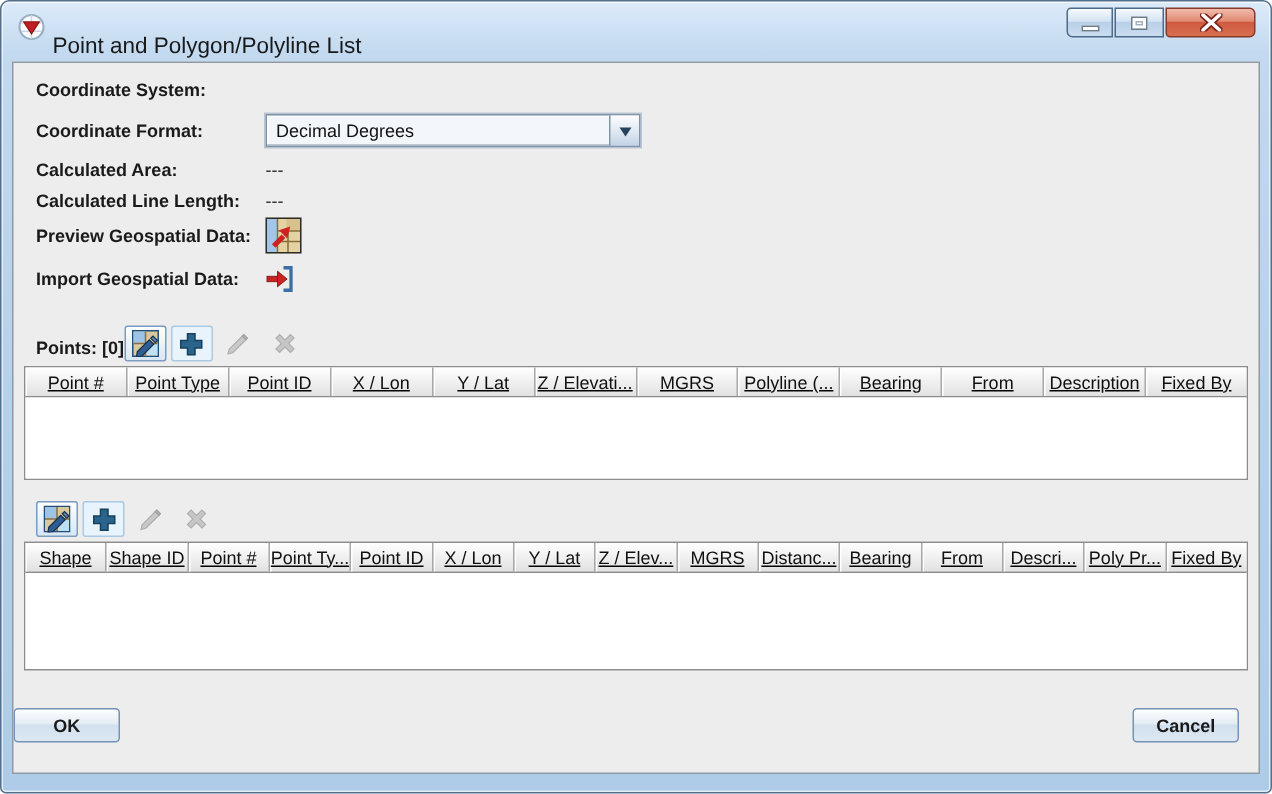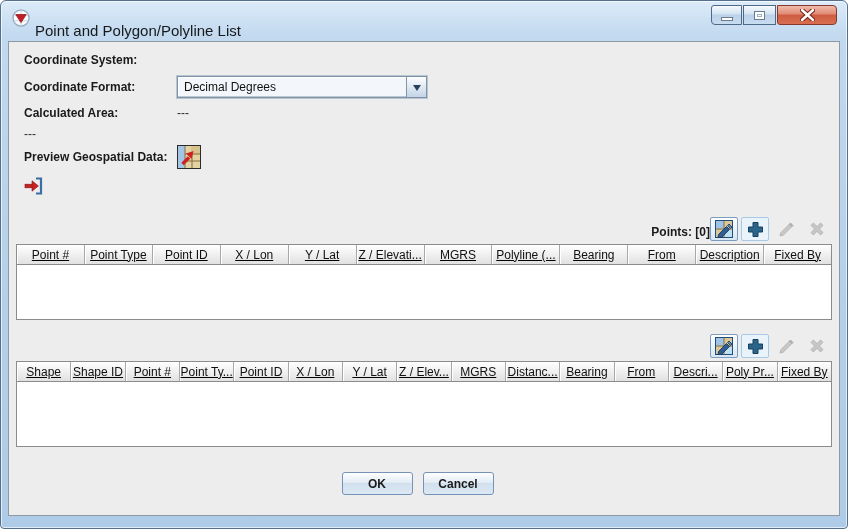--- a/index.html
+++ b/index.html
@@ -127,6 +127,7 @@
     </div>
 
     <div class="frow" style="margin-top:7px;height:14px">
+      <span class="flabel">Calculated Line Length:</span>
       <span class="fvalue">---</span>
     </div>
 

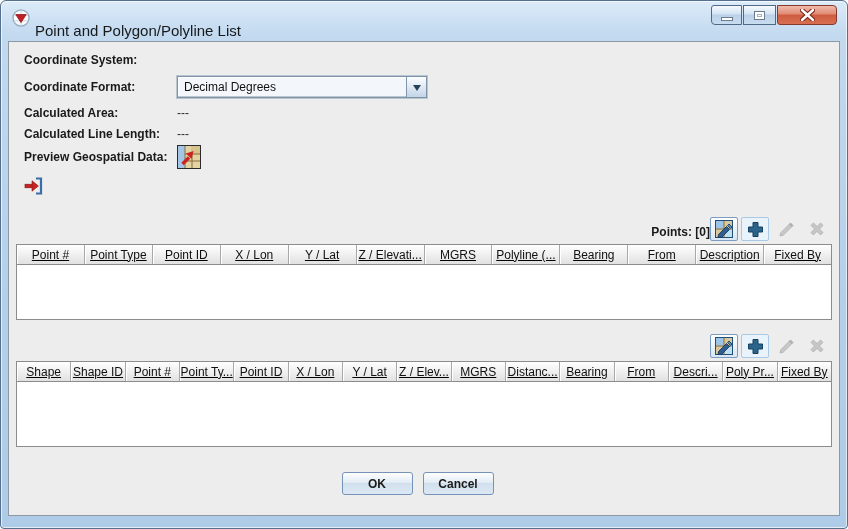--- a/index.html
+++ b/index.html
@@ -146,6 +146,7 @@
     </div>
 
     <div class="frow" style="margin-top:7px;height:20px">
+      <span class="flabel">Import Geospatial Data:</span>
       <span class="icon-plain">
         <svg width="20" height="20" viewBox="0 0 20 20">
           <path d="M12 2.5 H17 V17.5 H12" fill="none" stroke="#3A6EA5" stroke-width="2.2"></path>

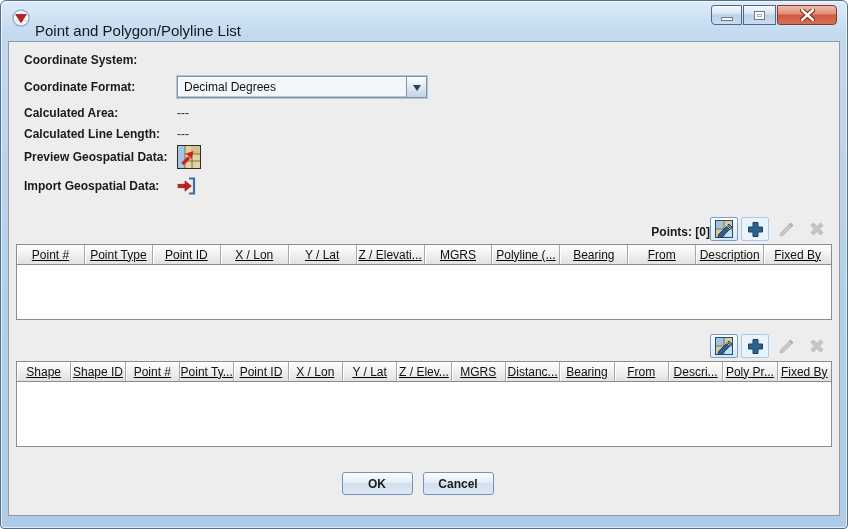--- a/index.html
+++ b/index.html
@@ -50,7 +50,7 @@
   .icon-plain { width:22px; height:20px; display:flex; }
 
   
-  .section-row { display:flex; align-items:flex-end; justify-content:flex-end; margin:0 8px 0 15px; height:24px; }
+  .section-row { display:flex; align-items:flex-end; justify-content:flex-start; margin:0 8px 0 15px; height:24px; }
   .section-title { font-size:12px; font-weight:bold; color:#1A1A1A; padding-bottom:2px; }
   .toolbar { display:flex; align-items:center; gap:3px; }
   .tb-btn { width:28px; height:24px; display:flex; align-items:center; justify-content:center; background:none; border:none; padding:0; }

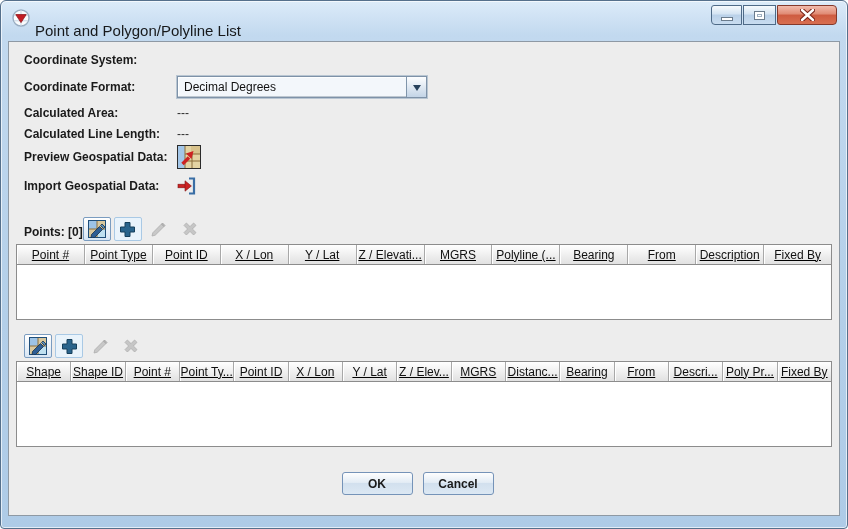--- a/index.html
+++ b/index.html
@@ -68,7 +68,7 @@
   .grid-body.poly { height:64px; }
 
   
-  .footer { display:flex; justify-content:center; gap:10px; margin:25px 13px 0 0; }
+  .footer { display:flex; justify-content:space-between; gap:10px; margin:25px 13px 0 0; }
   .btn { min-width:71px; height:23px; border:1px solid #7593B8; border-radius:3px; color:#1A1A1A;
          font-family:"Liberation Sans", sans-serif; font-size:12px; font-weight:bold;
          background:linear-gradient(#FEFEFE, #E3ECF5 45%, #D2E0EE 50%, #DCE8F3); }

